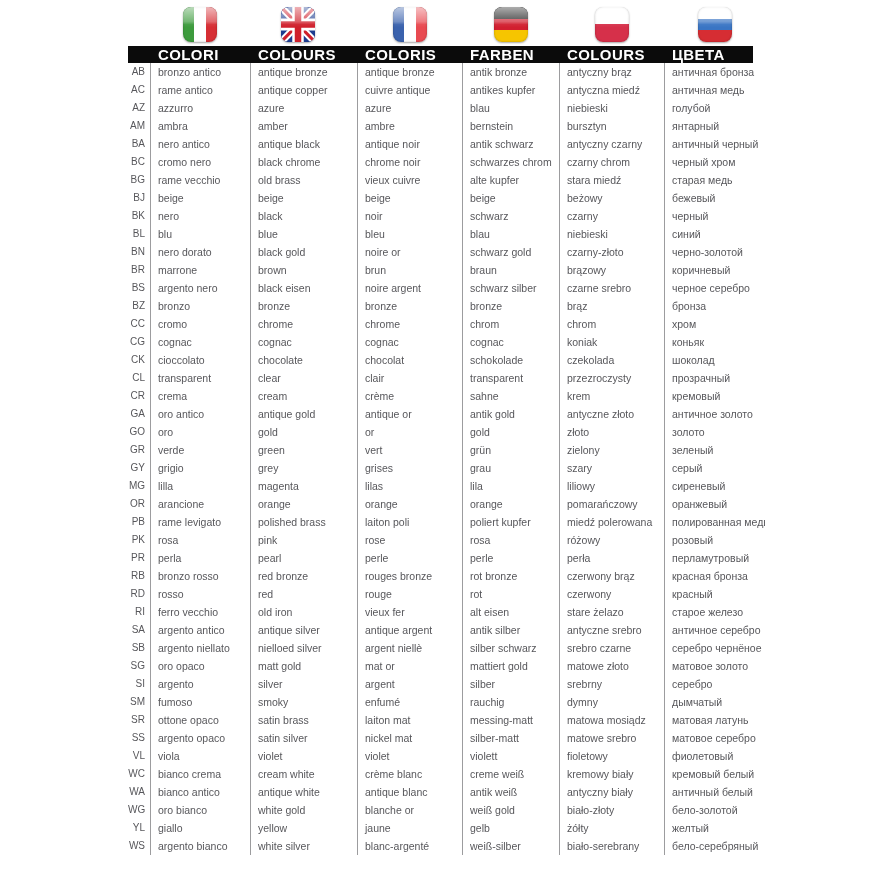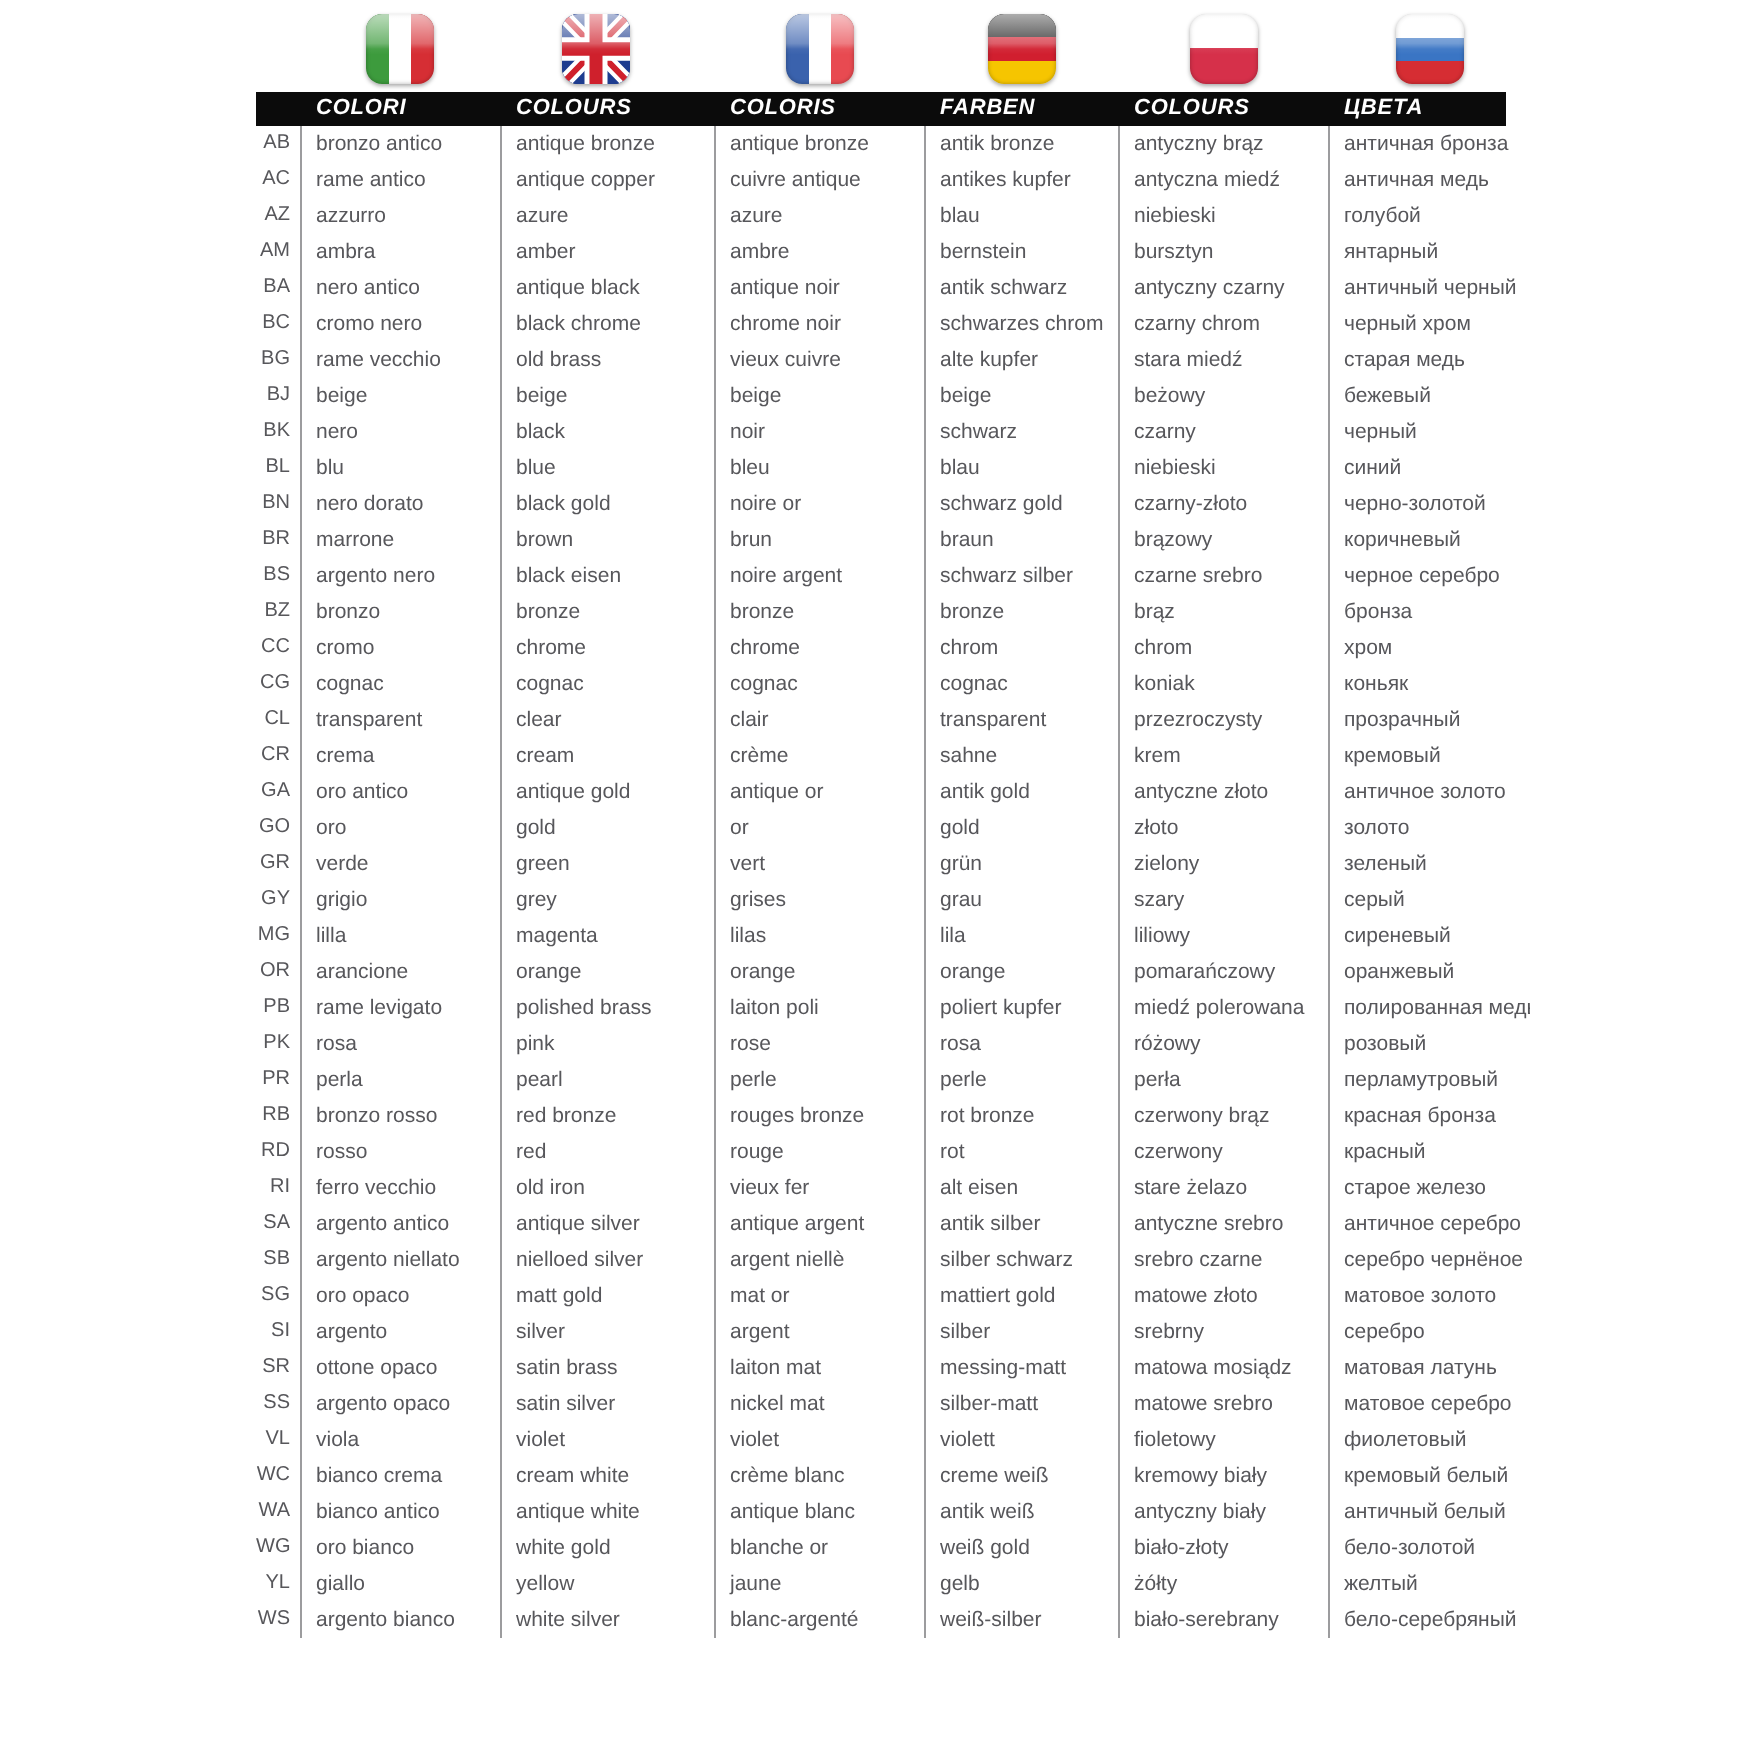--- a/index.html
+++ b/index.html
@@ -47,8 +47,8 @@
   
   .header-row{display:flex;height:17px;background:#0b0b0b;align-items:center;}
   .hcell{
-    color:#ffffff;font-size:11px;font-weight:bold;letter-spacing:.4px;
-    padding-left:8px;white-space:nowrap;overflow:hidden;line-height:17px;font-style:italic;
+    color:#ffffff;font-size:15px;font-weight:bold;letter-spacing:.4px;
+    padding-left:8px;white-space:nowrap;overflow:hidden;line-height:17px;
   }
 
   

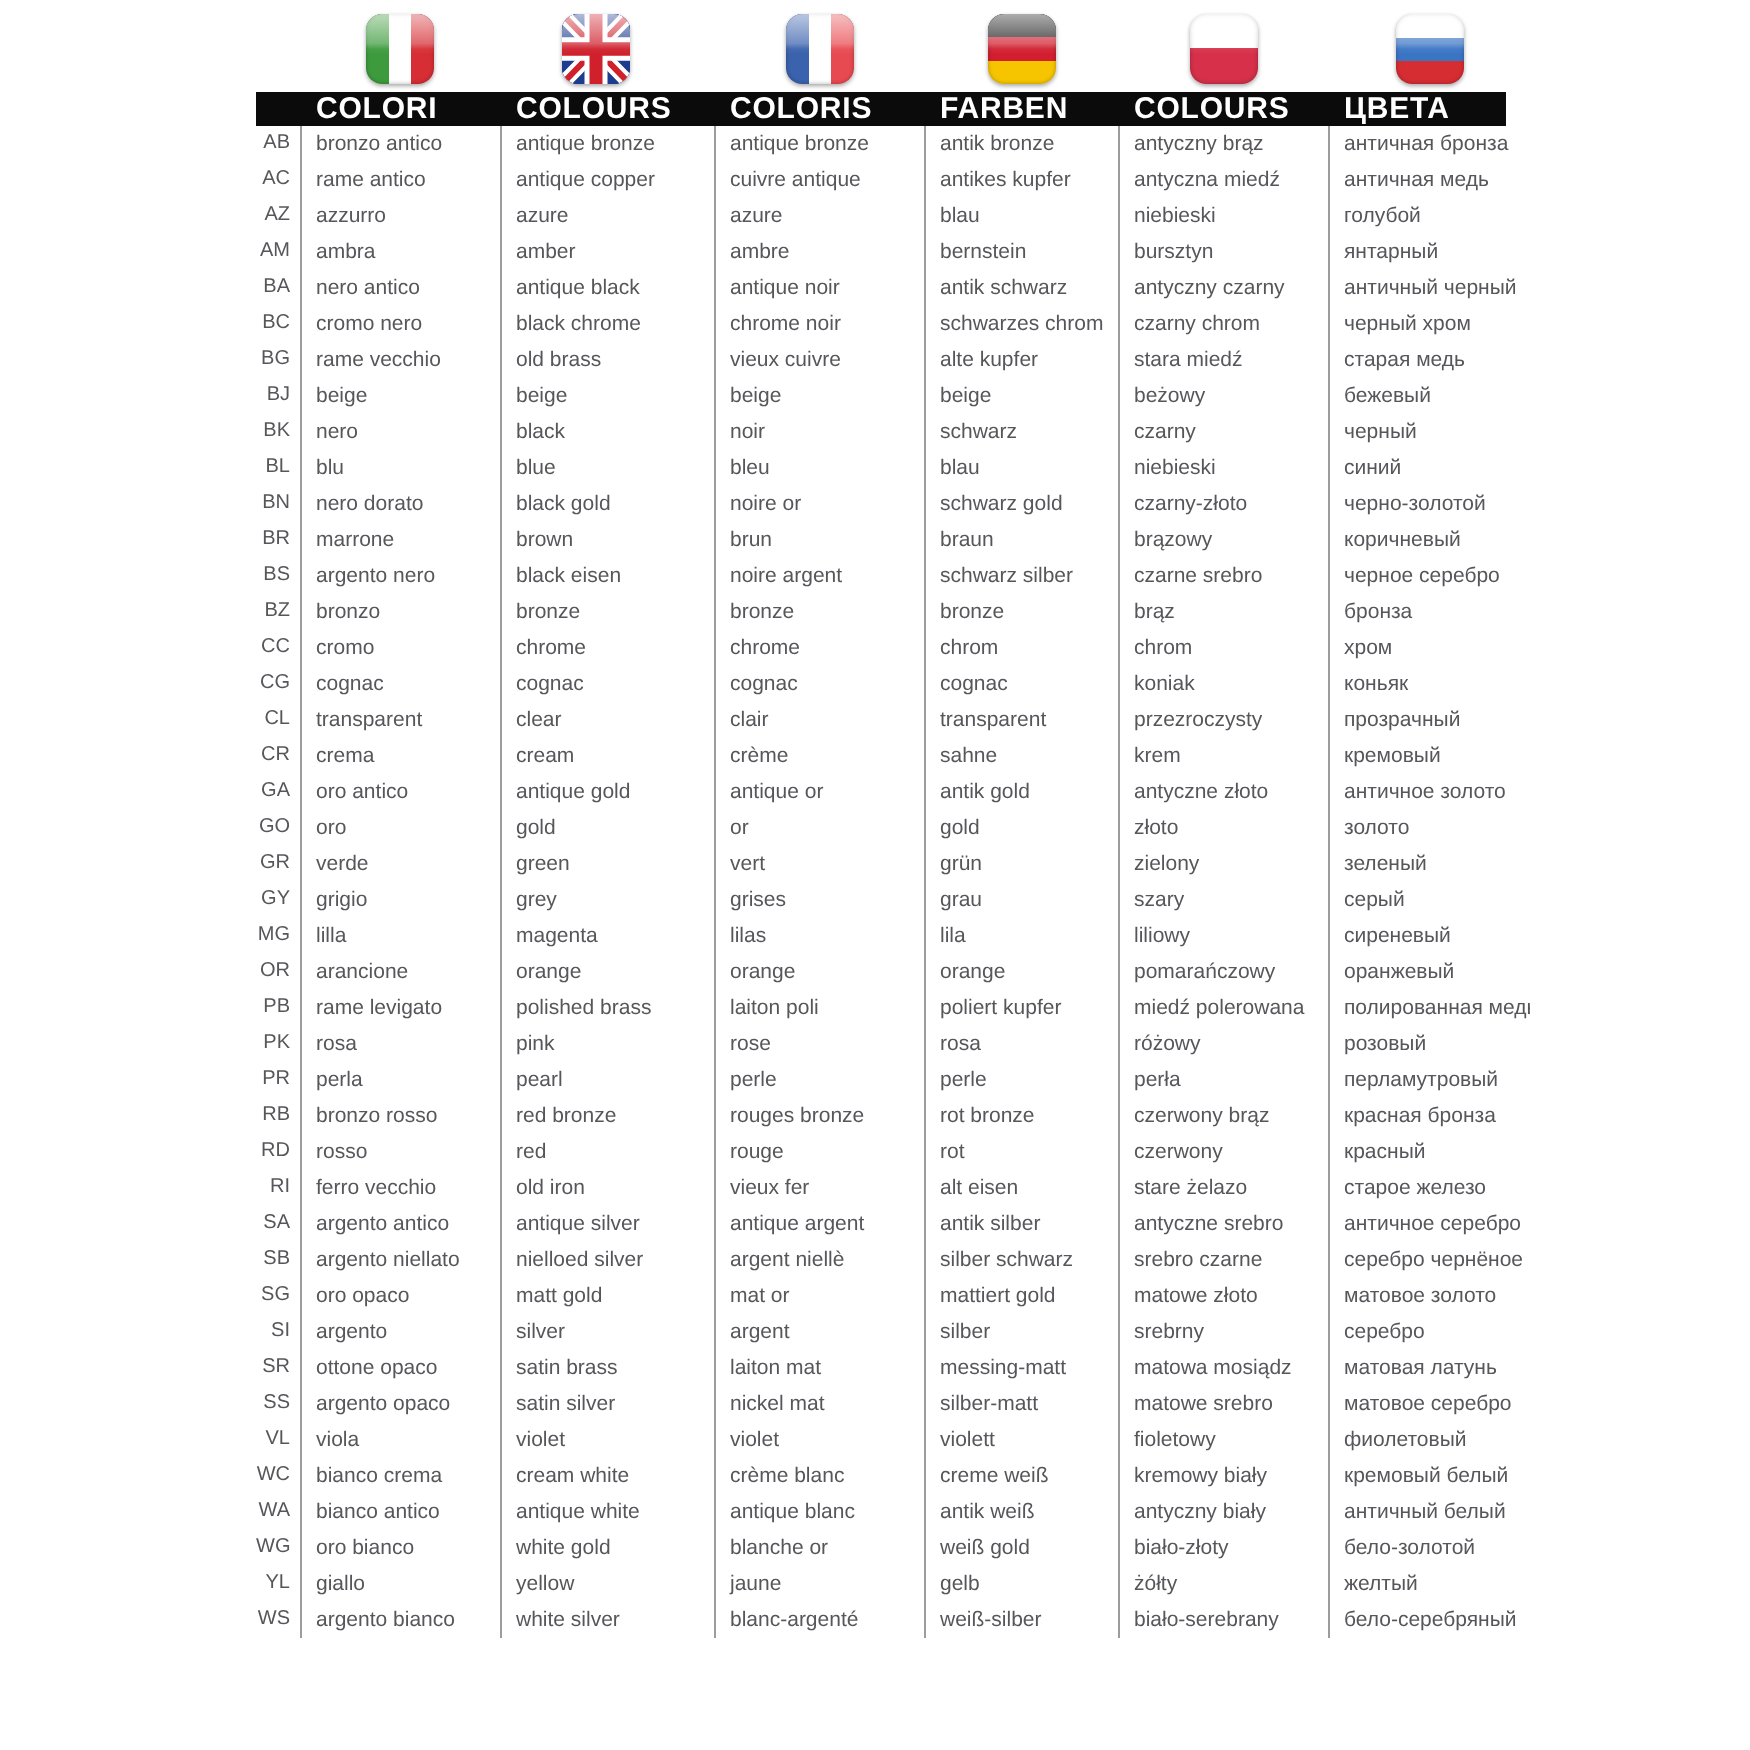--- a/index.html
+++ b/index.html
@@ -268,6 +268,15 @@
     <div class="cell c6 cell-lang">коньяк</div>
   </div>
 
+  <div class="row">
+    <div class="cell c0 code">CK</div>
+    <div class="cell c1 cell-lang">cioccolato</div>
+    <div class="cell c2 cell-lang">chocolate</div>
+    <div class="cell c3 cell-lang">chocolat</div>
+    <div class="cell c4 cell-lang">schokolade</div>
+    <div class="cell c5 cell-lang">czekolada</div>
+    <div class="cell c6 cell-lang">шоколад</div>
+  </div>
 
   <div class="row">
     <div class="cell c0 code">CL</div>

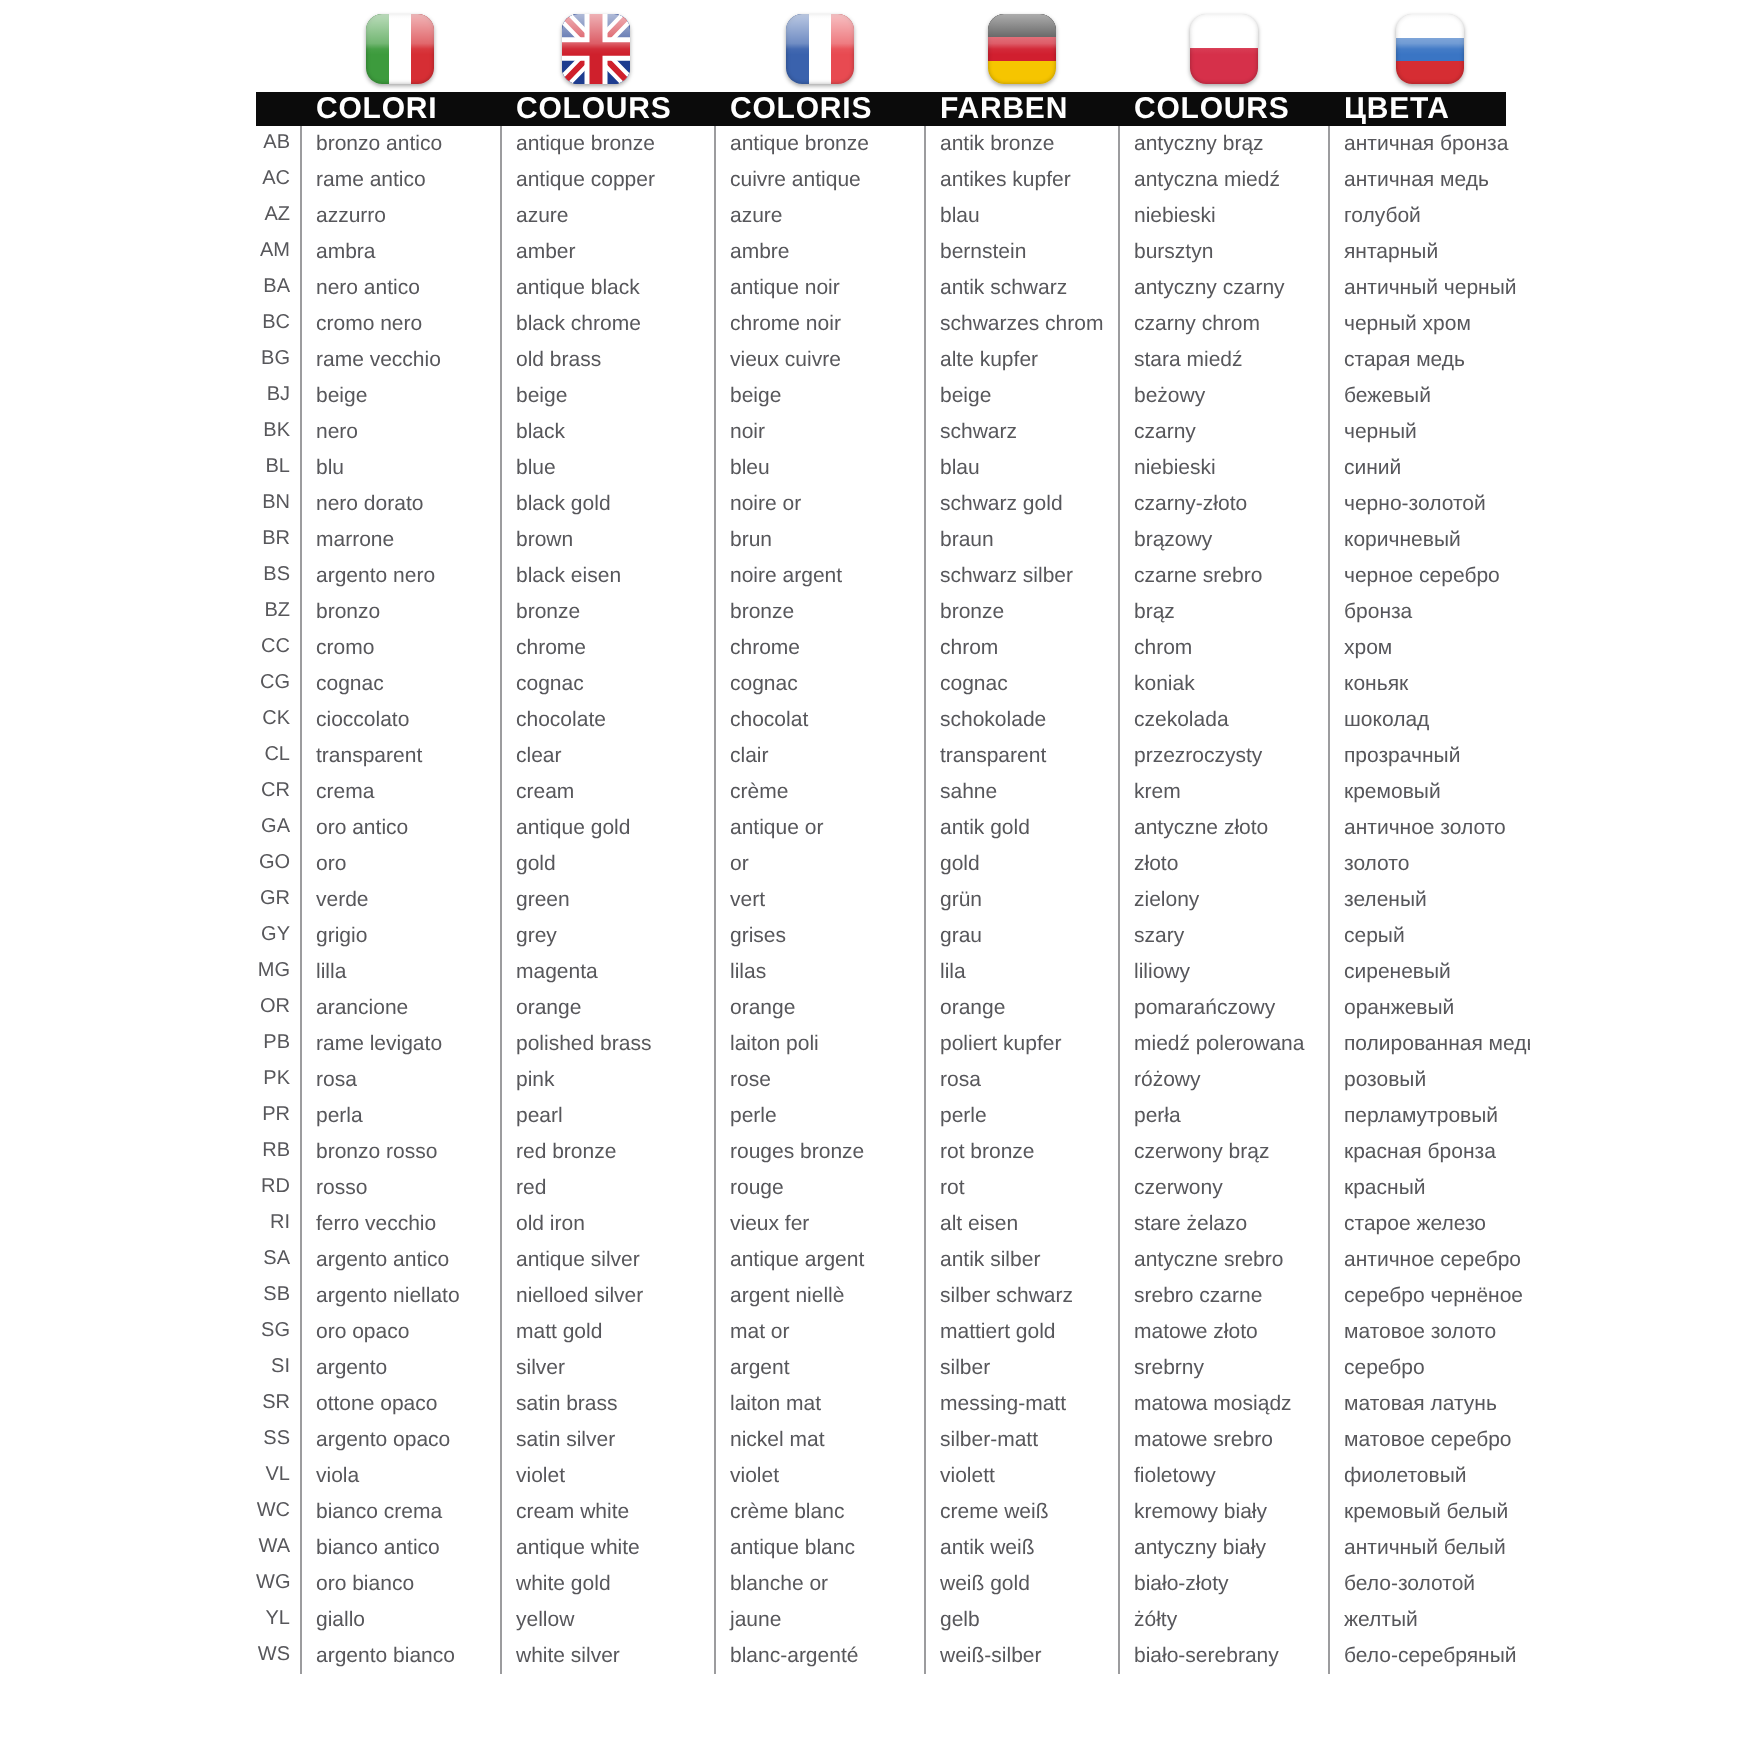--- a/index.html
+++ b/index.html
@@ -458,6 +458,15 @@
     <div class="cell c6 cell-lang">серебро</div>
   </div>
 
+  <div class="row">
+    <div class="cell c0 code">SM</div>
+    <div class="cell c1 cell-lang">fumoso</div>
+    <div class="cell c2 cell-lang">smoky</div>
+    <div class="cell c3 cell-lang">enfumé</div>
+    <div class="cell c4 cell-lang">rauchig</div>
+    <div class="cell c5 cell-lang">dymny</div>
+    <div class="cell c6 cell-lang">дымчатый</div>
+  </div>
 
   <div class="row">
     <div class="cell c0 code">SR</div>

